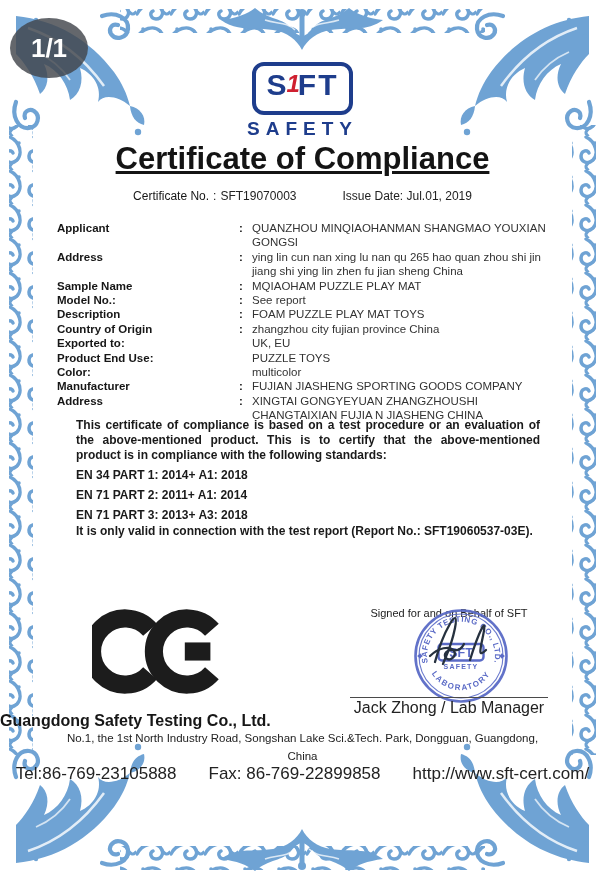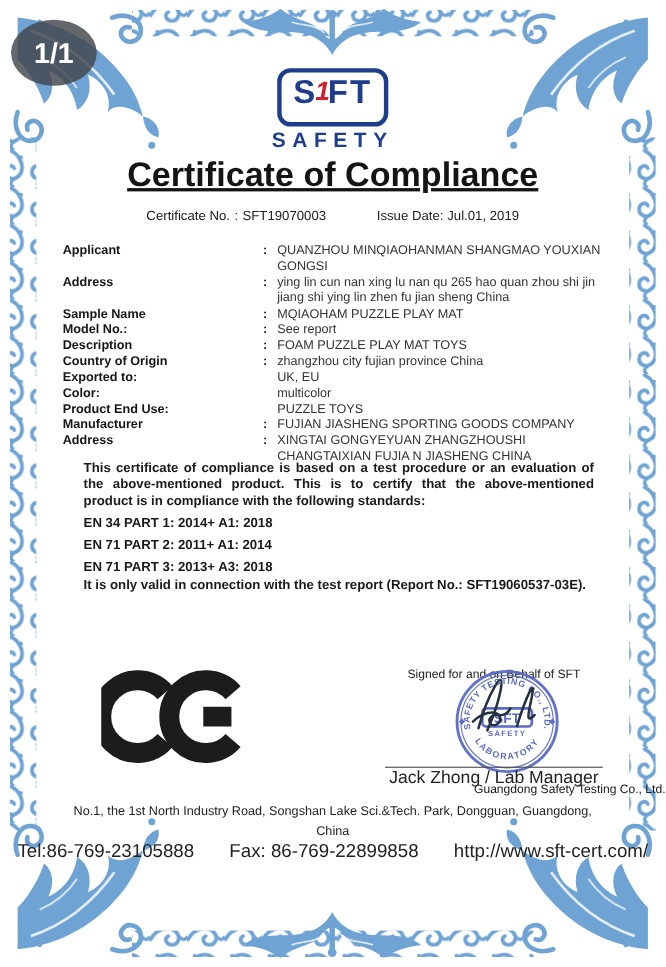--- a/index.html
+++ b/index.html
@@ -147,14 +147,14 @@
         <span class="val">UK, EU</span>
       </div>
     <div class="row">
+        <span class="lbl">Product End Use:</span>
+        <span class="sep"></span>
+        <span class="val">PUZZLE TOYS</span>
+      </div>
+    <div class="row">
         <span class="lbl">Color:</span>
         <span class="sep"></span>
         <span class="val">multicolor</span>
-      </div>
-    <div class="row">
-        <span class="lbl">Product End Use:</span>
-        <span class="sep"></span>
-        <span class="val">PUZZLE TOYS</span>
       </div>
     <div class="row">
         <span class="lbl">Manufacturer</span>

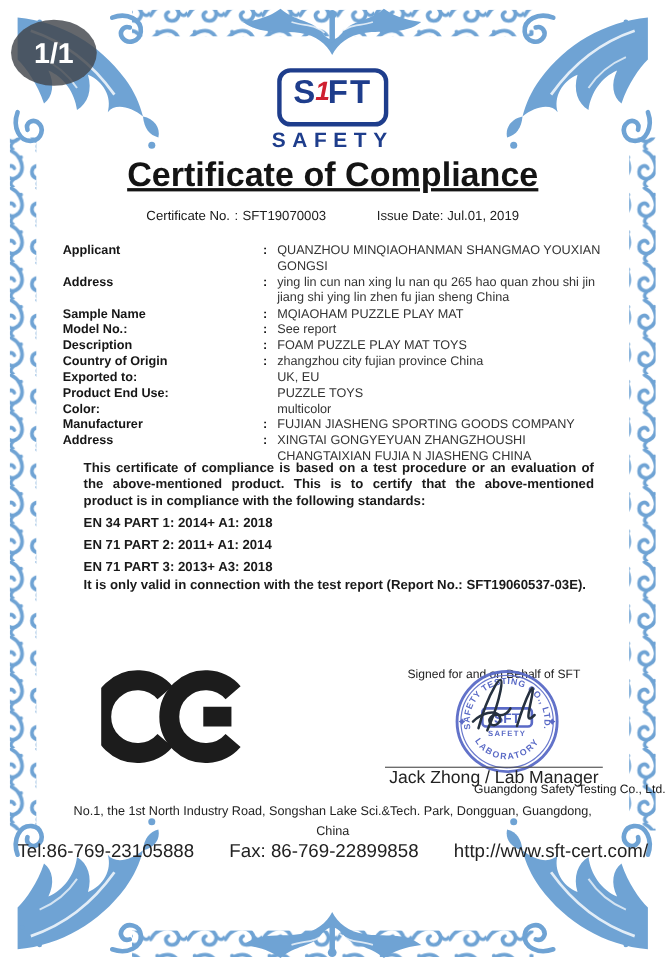--- a/index.html
+++ b/index.html
@@ -39,7 +39,7 @@
   .stamp-wrap { position:absolute; left:398px; top:594px; width:126px; height:118px; z-index:2; pointer-events:none; }
   .sig-line { position:absolute; left:350px; top:697px; width:198px; border-top:1.5px solid #4a4a4a; z-index:2; }
   .signer { position:absolute; left:350px; top:699px; width:198px; text-align:center; font-size:16px; color:#222; z-index:3; }
-  .footer-company { position:absolute; top:712px; left:0; right:0; text-align:right; font-weight:normal; font-size:11px; color:#161616; z-index:2; }
+  .footer-company { position:absolute; top:712px; left:0; right:0; text-align:left; font-weight:bold; font-size:16px; color:#161616; z-index:2; }
   .footer-address { position:absolute; top:729px; left:62px; right:62px; text-align:center; font-size:11.5px; color:#222; line-height:18px; z-index:2; }
   .footer-contact { position:absolute; top:764px; left:0; right:0; display:flex; justify-content:center; gap:32px; font-size:17px; color:#222; z-index:2; }
 </style>

